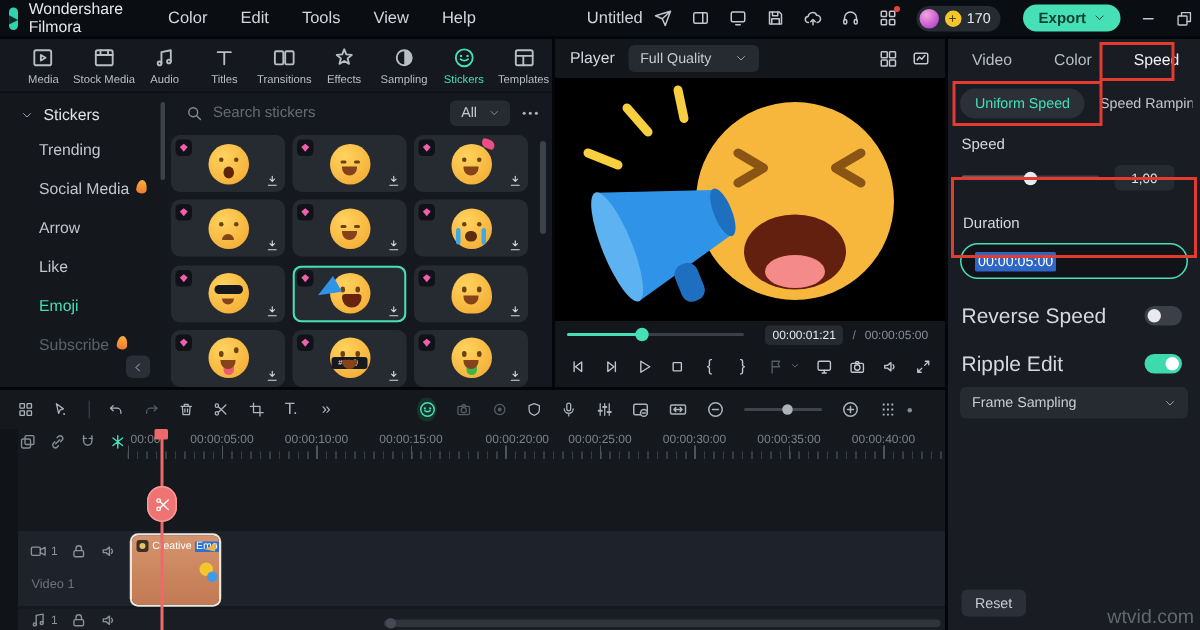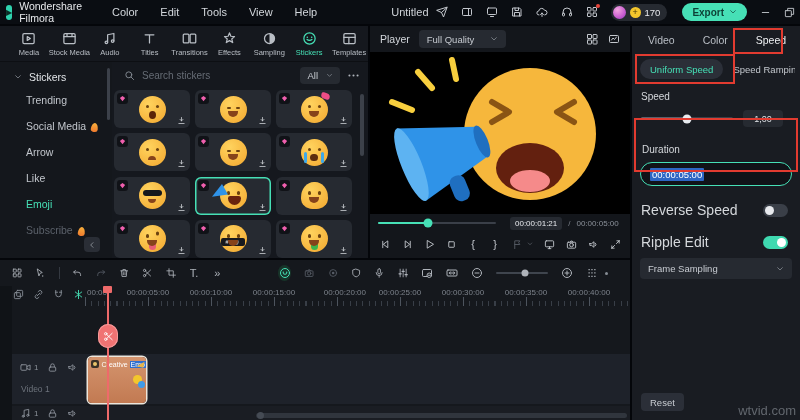--- a/index.html
+++ b/index.html
@@ -49,7 +49,7 @@
   #sidebar{position:absolute;left:0;top:36px;width:112px;bottom:0;background:#14171c;}
   #sidebar-header{display:flex;align-items:center;gap:7px;padding:9px 0 4px 14px;font-size:10.5px;color:#e2e5e8;}
   #sidebar-header .ic{width:8px;height:8px;color:#9aa0a8;}
-  .side-item{padding:7px 0 7px 26px;font-size:10.5px;color:#c2c6cc;display:flex;align-items:flex-end;gap:5px;}
+  .side-item{padding:7px 0 7px 26px;font-size:10.5px;color:#c2c6cc;display:flex;align-items:flex-start;gap:5px;}
   .side-item.active{color:#46e0b6;}
   .side-item.dimmed{color:#5b616a;}
   .flame{width:7px;height:9px;background:linear-gradient(#f8b03c,#ef7a2e);border-radius:50% 50% 45% 45%/70% 70% 30% 30%;transform:rotate(8deg);}

